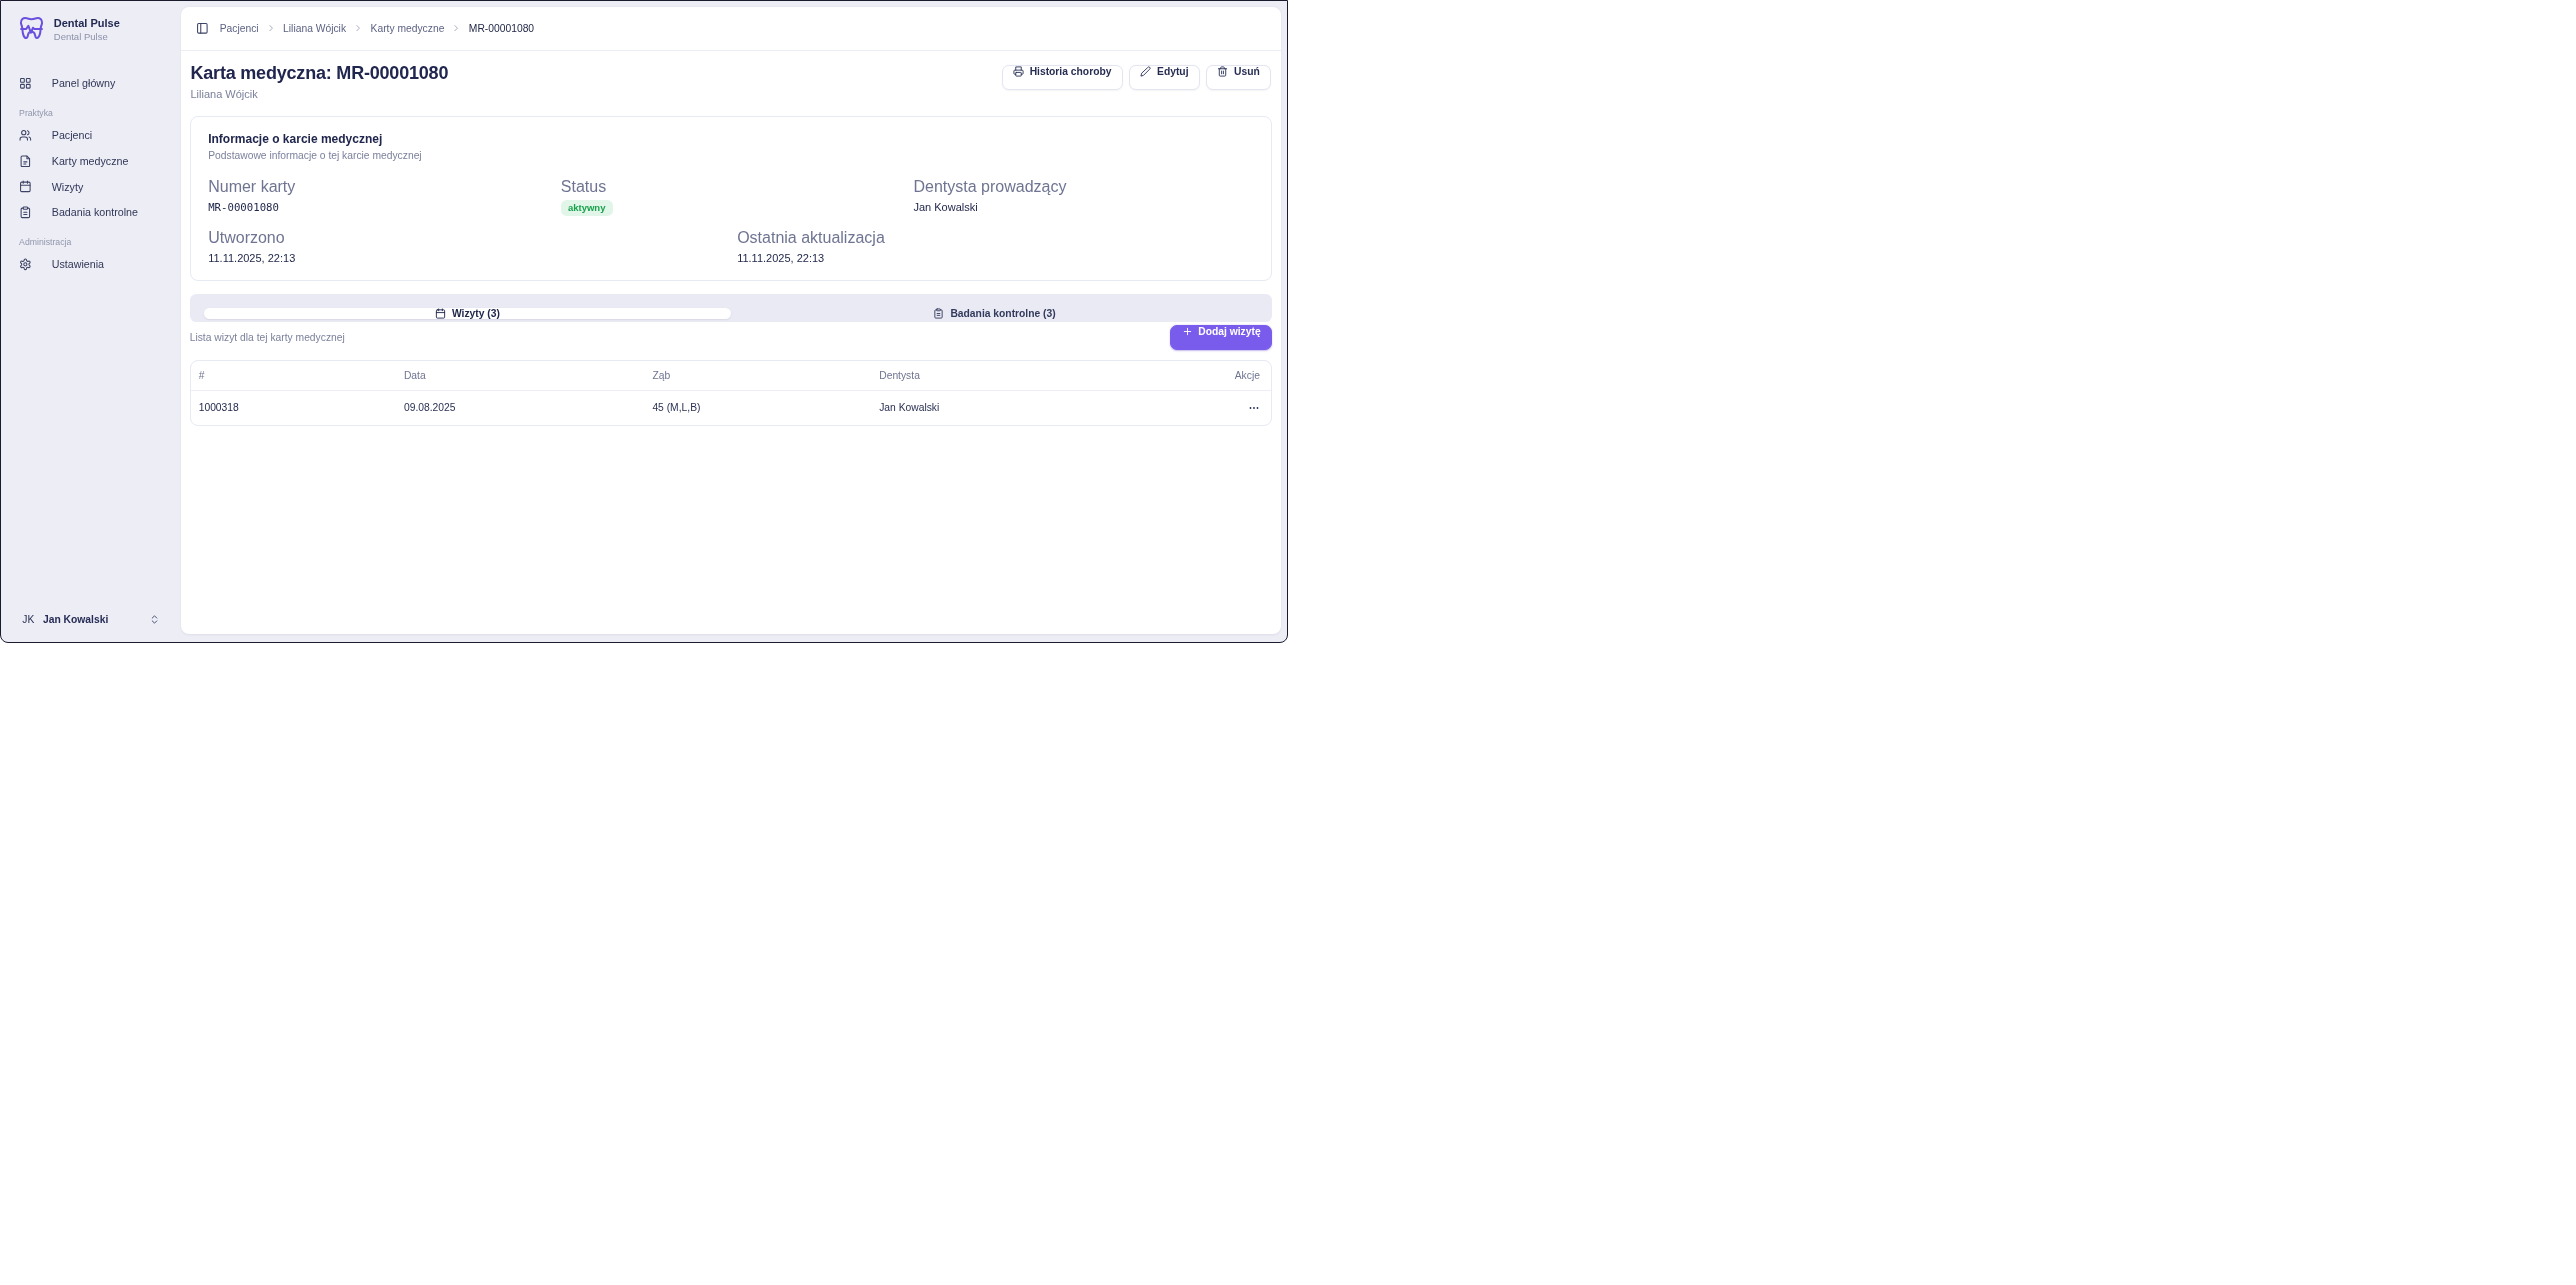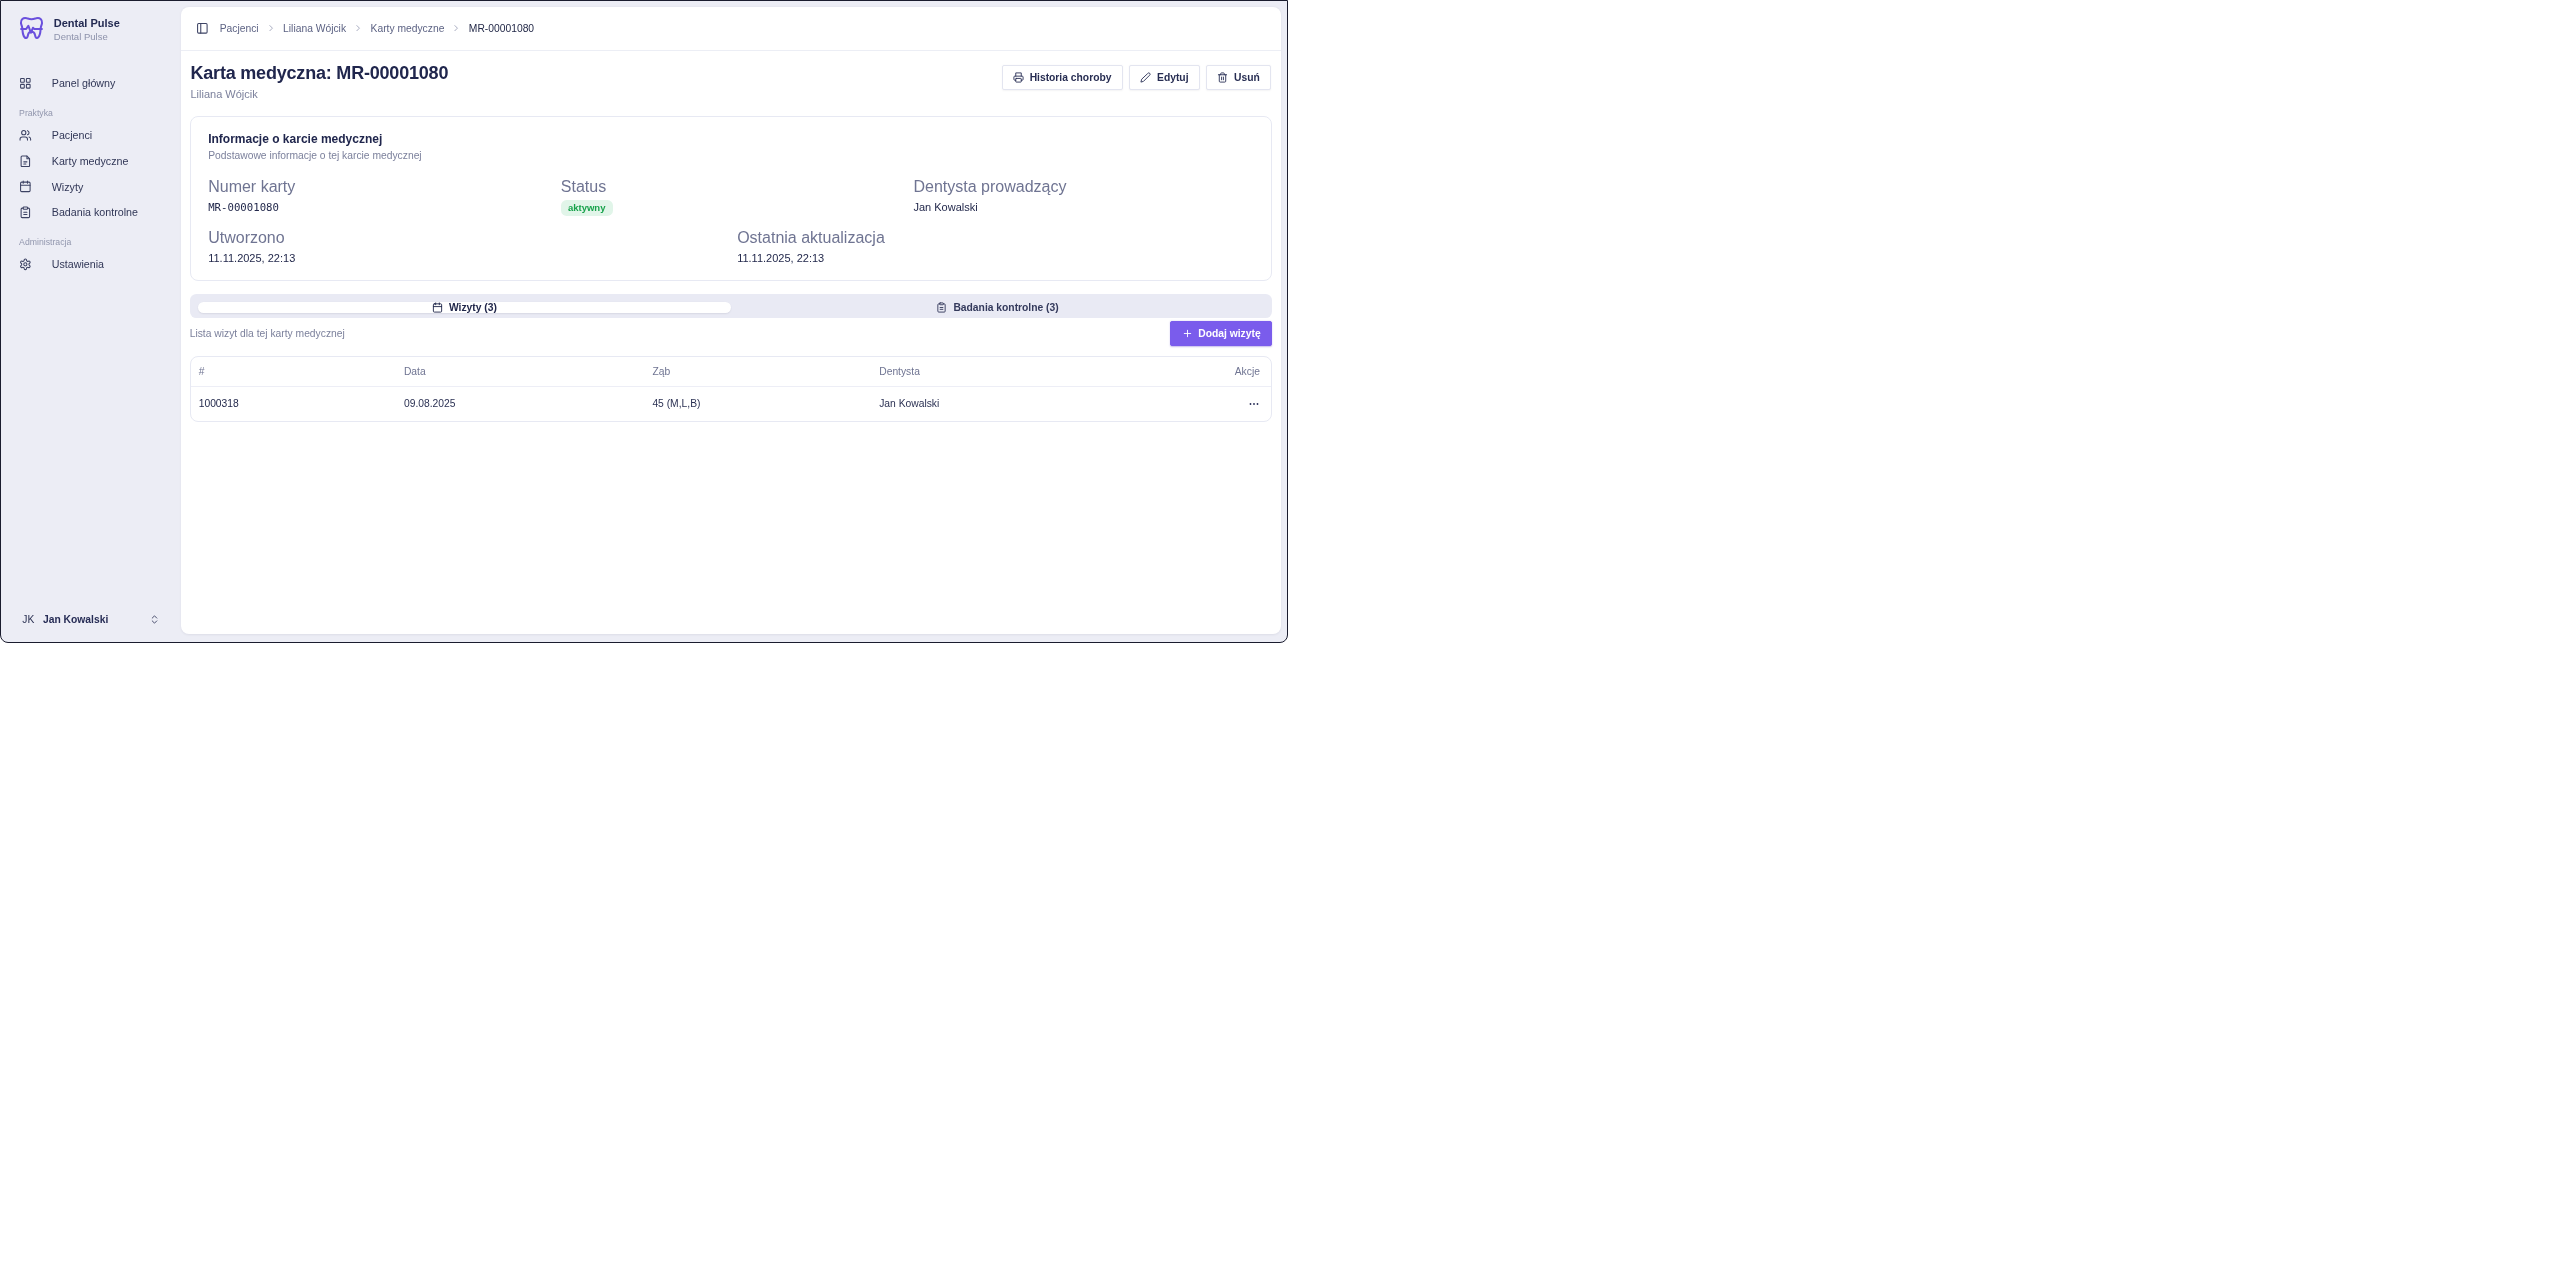--- a/index.html
+++ b/index.html
@@ -81,9 +81,9 @@
   .page-subtitle{ font-size:11px; color:#7c819c; margin-top:4px; }
   .header-actions{ display:flex; gap:6.4px; padding-top:2.4px; }
   .btn{
-    display:inline-flex; align-items:center; gap:5.6px;
+    display:inline-flex; gap:5.6px;
     height:24.6px; padding:0 10.3px;
-    background:#fff; border:0.8px solid #e3e5f0; border-radius:2px;
+    background:#fff; border:0.8px solid #e3e5f0; border-radius:7px;
     font-family:inherit; font-size:10.3px; font-weight:600; color:#272d52;
     cursor:pointer; box-shadow:0 0.8px 1.6px rgba(30,33,60,.05);
   }

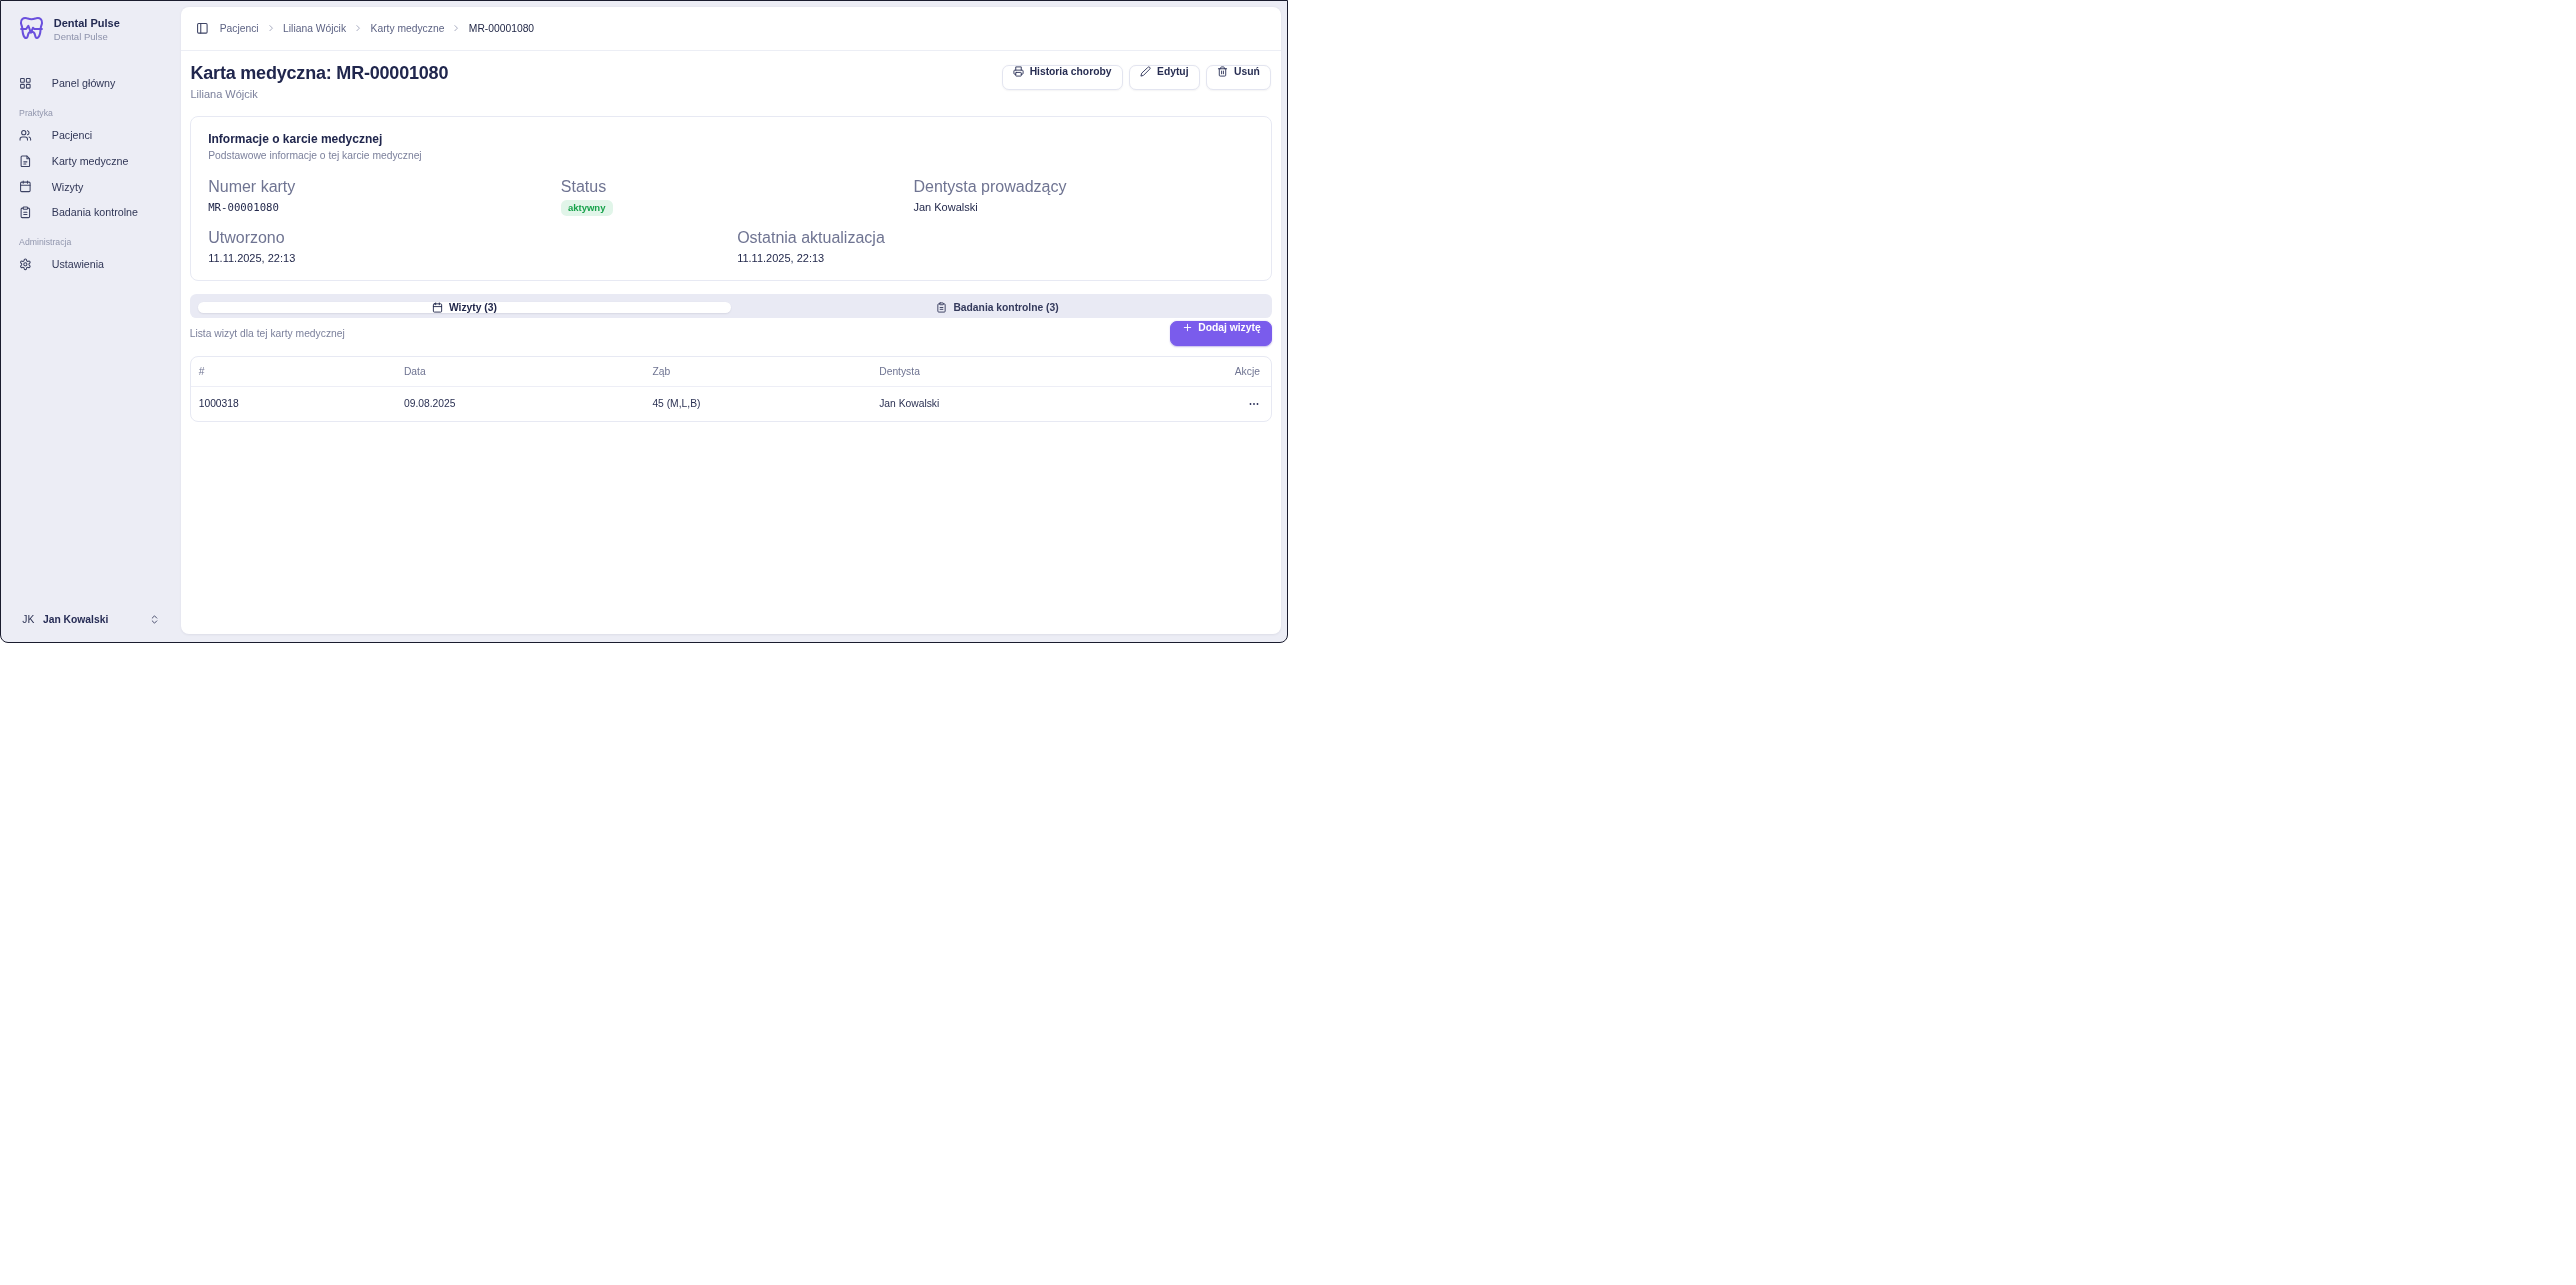--- a/index.html
+++ b/index.html
@@ -120,7 +120,7 @@
   .tabs{
     margin-top:13.5px;
     background:#e9eaf4; border-radius:6.4px;
-    padding:8px; height:24px;
+    padding:14px; height:24px;
     display:grid; grid-template-columns:1fr 1fr;
   }
   .tab{

